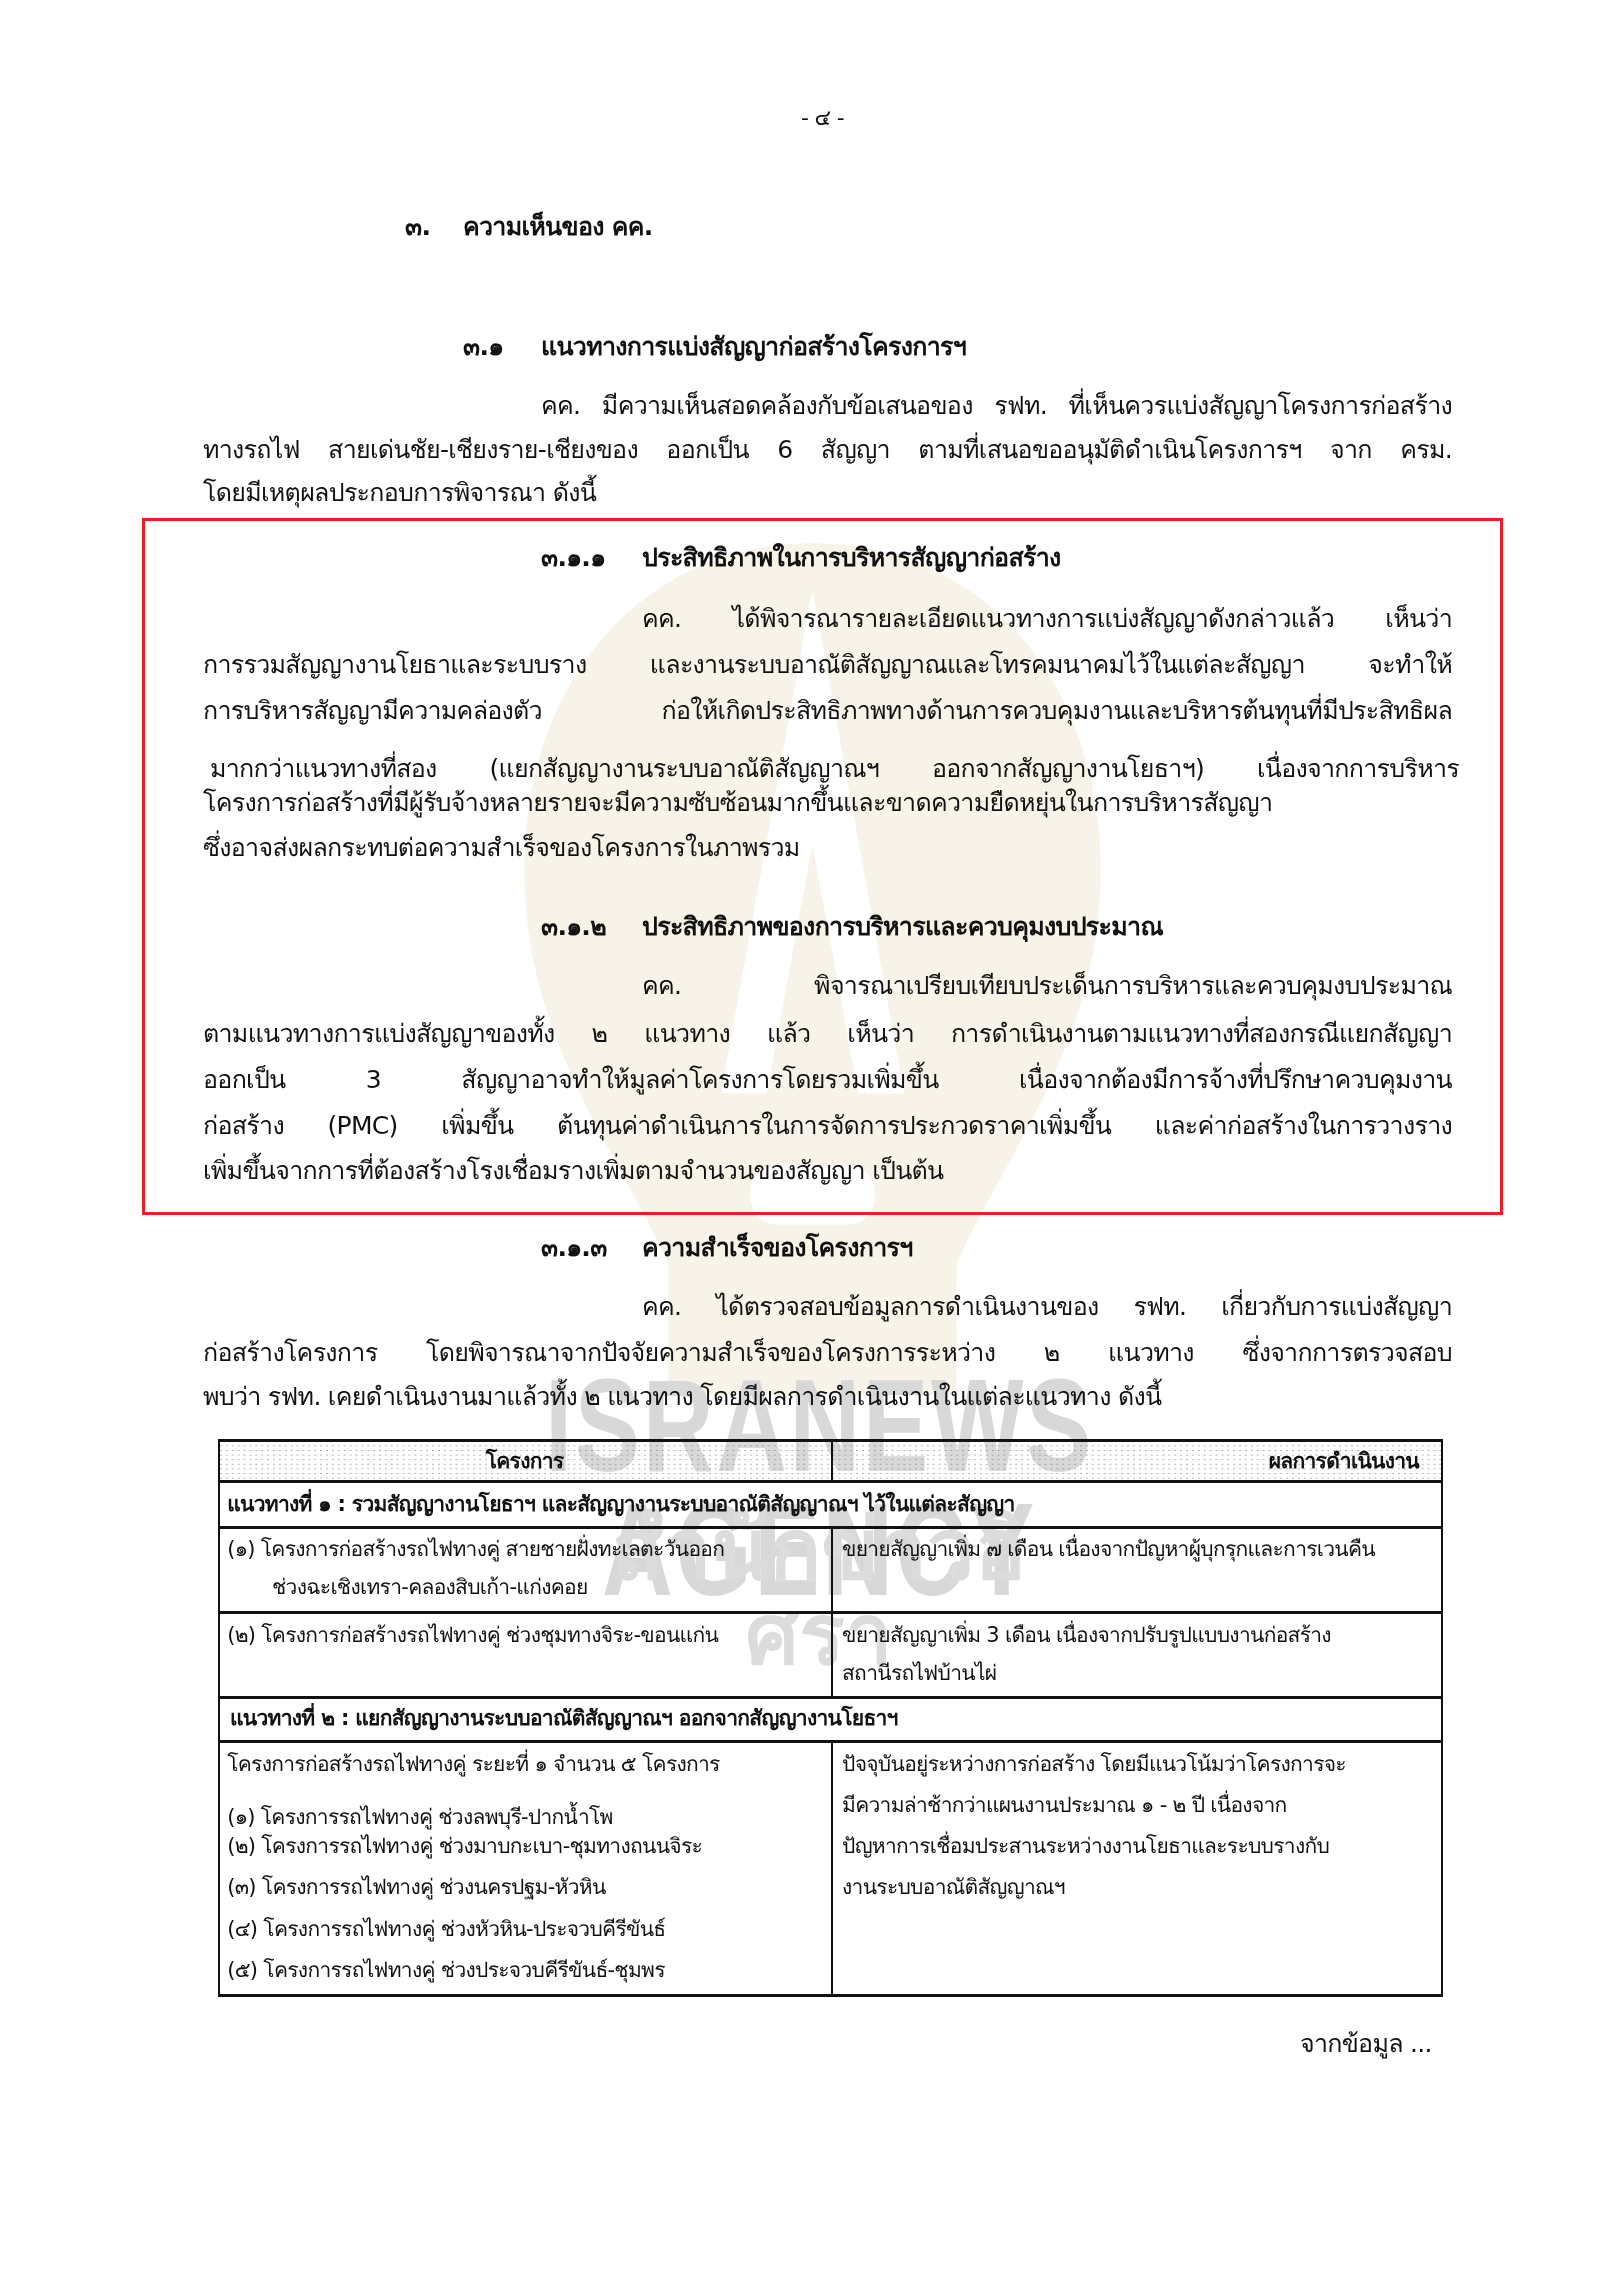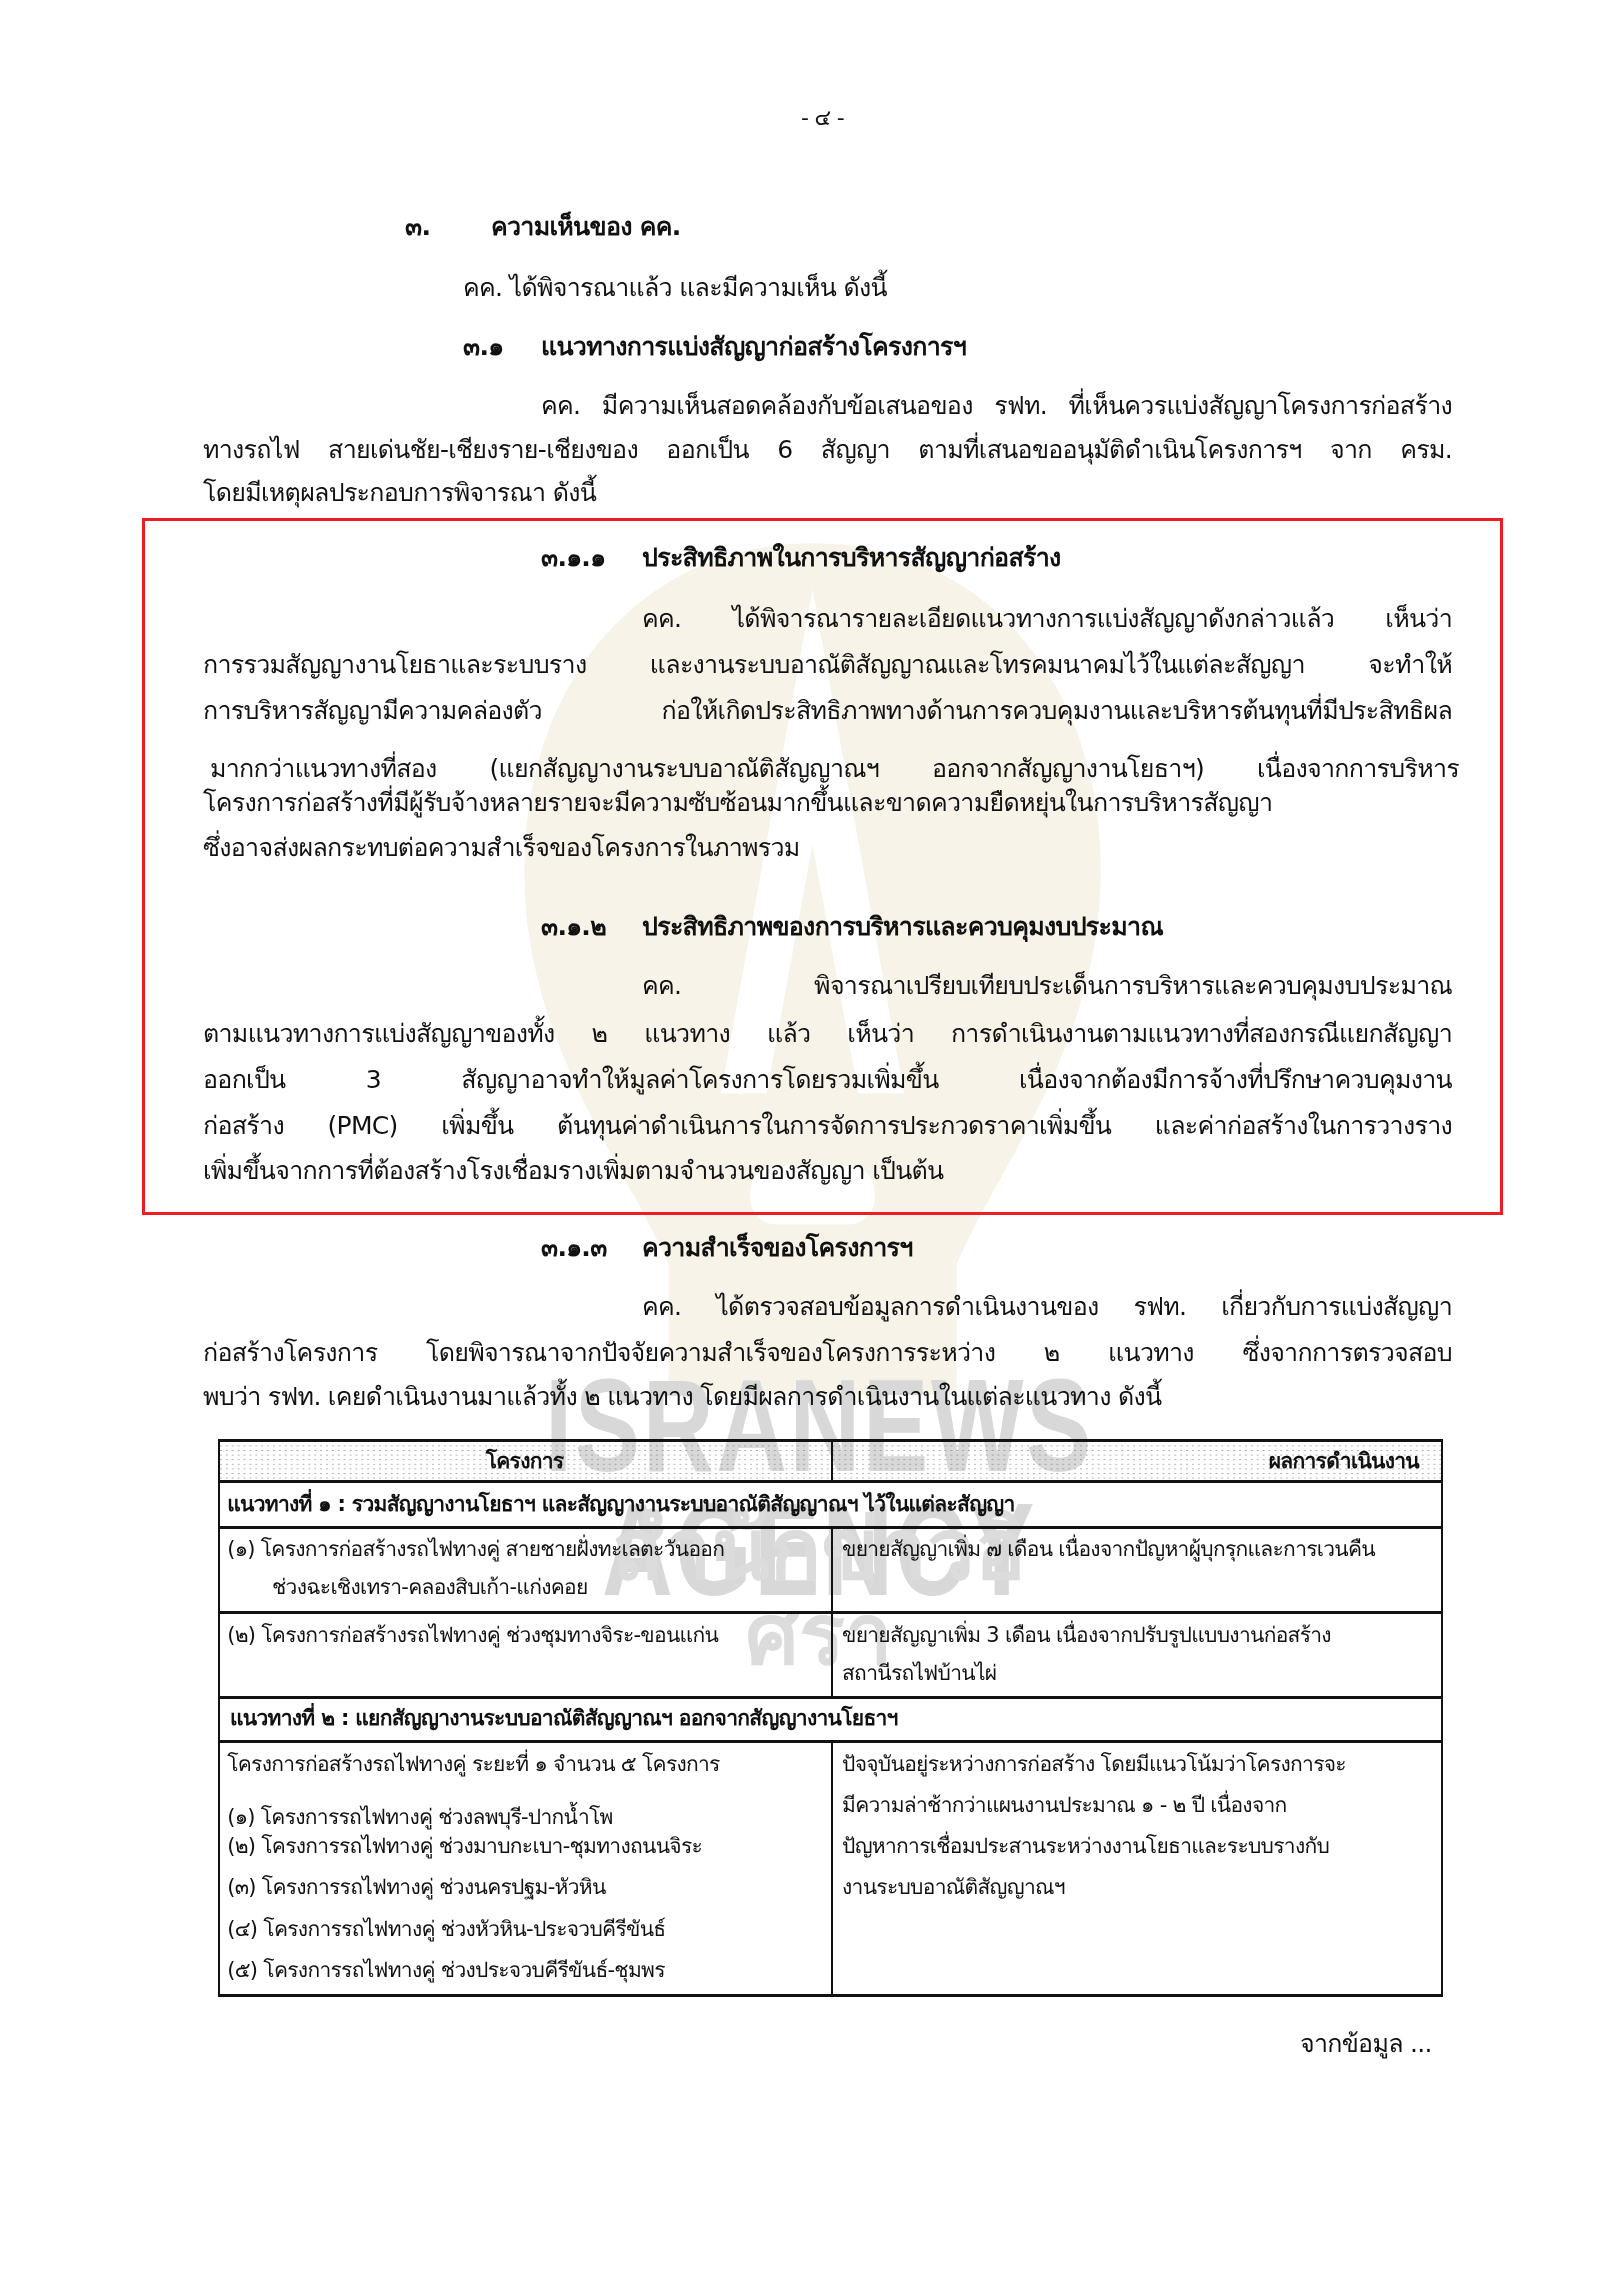--- a/index.html
+++ b/index.html
@@ -68,7 +68,7 @@
   <div class="abs t" style="left:801px; top:95px; font-size:22px;">- ๔ -</div>
 
   <div class="abs t b" style="left:405px; top:204px;">๓.</div>
-  <div class="abs t b" style="left:463px; top:204px;margin-left:28px;">ความเห็นของ คค.</div>
+  <div class="abs t b" style="left:463px; top:204px;">ความเห็นของ คค.</div>
   <div class="abs t" style="left:463px; top:265px;">คค. ได้พิจารณาแล้ว และมีความเห็น ดังนี้</div>
 
   <div class="abs t b" style="left:463px; top:324px;">๓.๑</div>

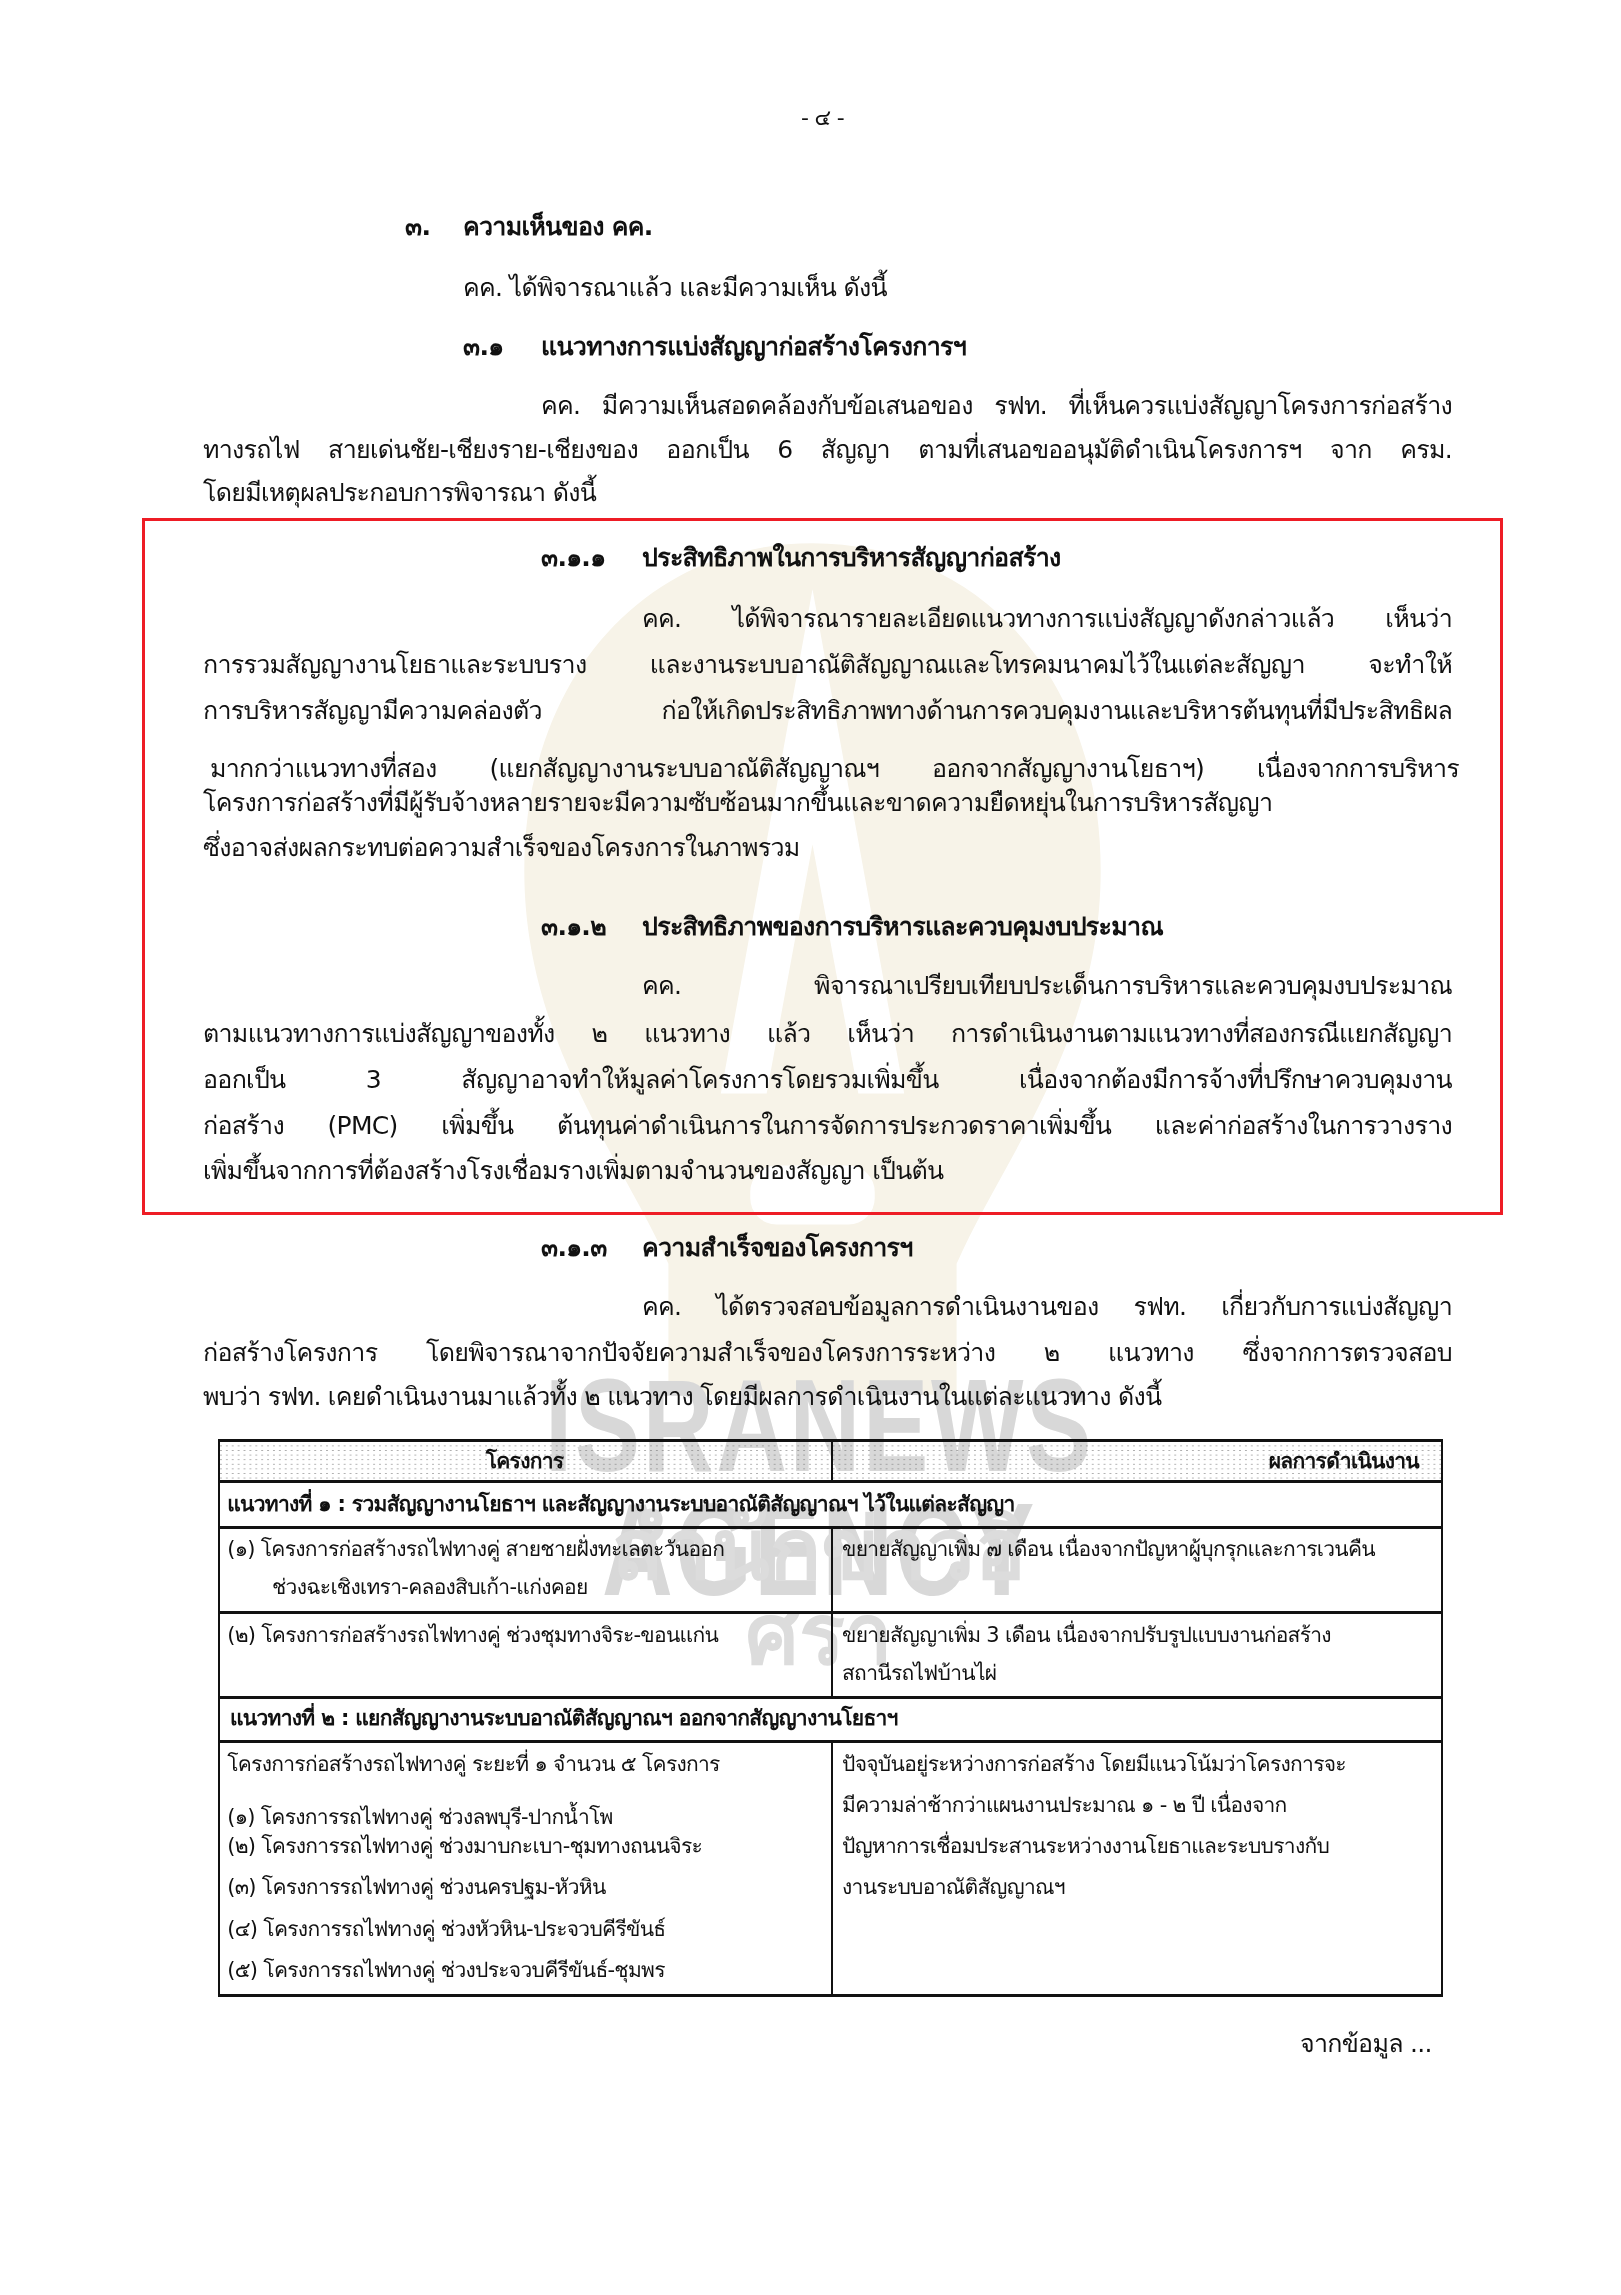--- a/index.html
+++ b/index.html
@@ -69,7 +69,6 @@
 
   <div class="abs t b" style="left:405px; top:204px;">๓.</div>
   <div class="abs t b" style="left:463px; top:204px;">ความเห็นของ คค.</div>
-  <div class="abs t" style="left:463px; top:265px;">คค. ได้พิจารณาแล้ว และมีความเห็น ดังนี้</div>
 
   <div class="abs t b" style="left:463px; top:324px;">๓.๑</div>
   <div class="abs t b" style="left:541px; top:324px;">แนวทางการแบ่งสัญญาก่อสร้างโครงการฯ</div>

